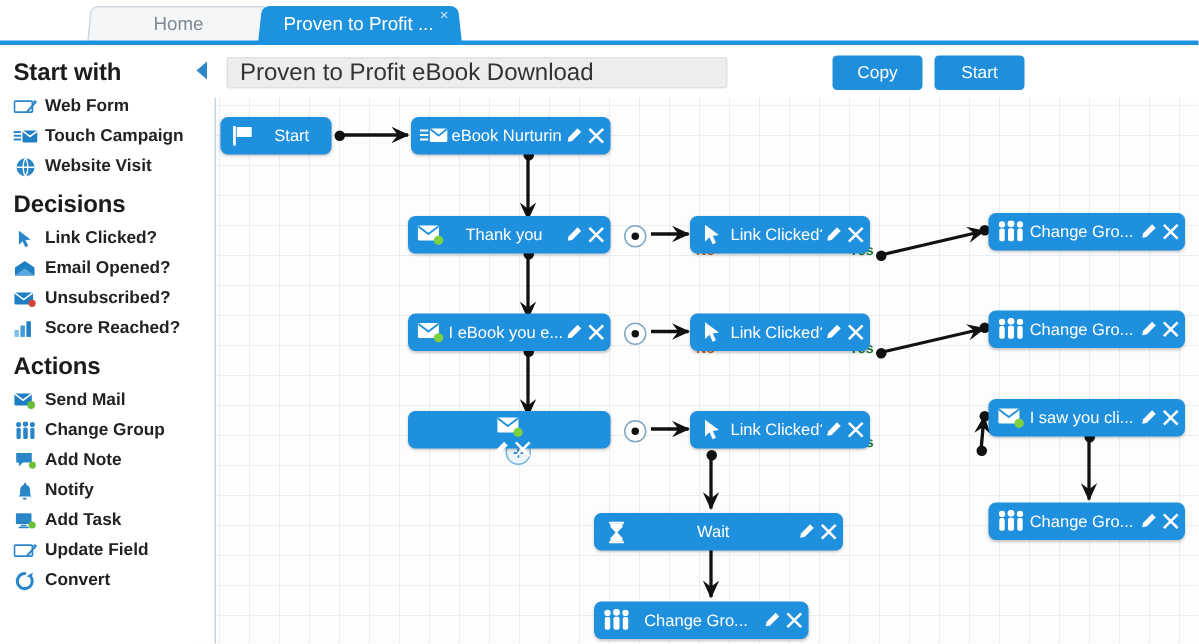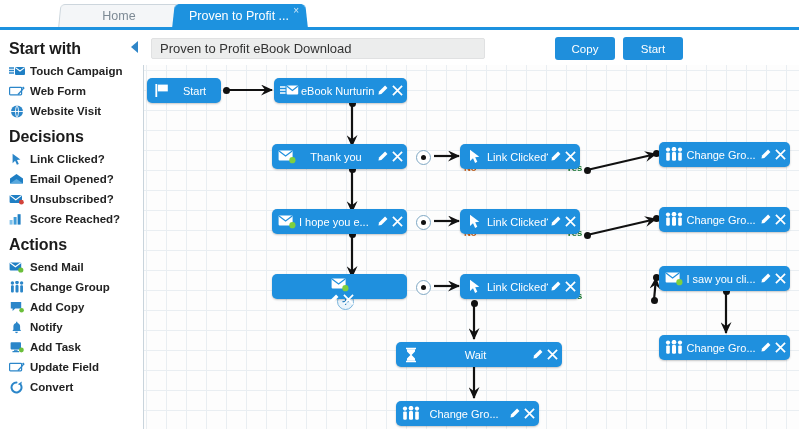--- a/index.html
+++ b/index.html
@@ -97,7 +97,7 @@
   .name-field{
     position:absolute;left:8px;top:8px;width:334px;height:21px;
     background:#eceded;border:1px solid #e0e1e2;border-radius:2px;
-    font-size:13px;color:#333;
+    font-size:16px;color:#333;
     display:flex;align-items:center;padding-left:8px;
     box-sizing:border-box;
   }

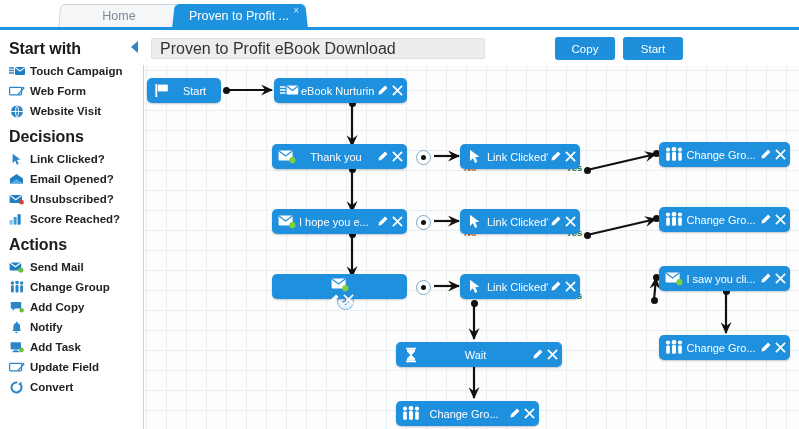--- a/index.html
+++ b/index.html
@@ -204,23 +204,23 @@
     <div class="side-item">
       <span class="side-ico">
         <svg width="16" height="12" viewBox="0 0 16 12">
+          <rect x="0.6" y="2.4" width="12" height="7.4" rx="0.8" fill="#ffffff" stroke="#2b86c9" stroke-width="1.2"></rect>
+          <path d="M9 9.5l6-6.6" stroke="#2b86c9" stroke-width="1.3" fill="none"></path>
+          <path d="M14.2 1.6l1.4 1.3-1.2 1.2-1.4-1.3z" fill="#2b86c9"></path>
+        </svg>
+      </span>
+      <span>Web Form</span>
+    </div>
+
+    <div class="side-item">
+      <span class="side-ico">
+        <svg width="16" height="12" viewBox="0 0 16 12">
           <path d="M0 3h5M0 5.5h5M0 8h5" stroke="#2b86c9" stroke-width="1.4" fill="none"></path>
           <rect x="6" y="2" width="10" height="8" rx="1" fill="#1f7fc4"></rect>
           <path d="M6.4 2.6l4.6 3.4 4.6-3.4" stroke="#ffffff" stroke-width="1.1" fill="none"></path>
         </svg>
       </span>
       <span>Touch Campaign</span>
-    </div>
-
-    <div class="side-item">
-      <span class="side-ico">
-        <svg width="16" height="12" viewBox="0 0 16 12">
-          <rect x="0.6" y="2.4" width="12" height="7.4" rx="0.8" fill="#ffffff" stroke="#2b86c9" stroke-width="1.2"></rect>
-          <path d="M9 9.5l6-6.6" stroke="#2b86c9" stroke-width="1.3" fill="none"></path>
-          <path d="M14.2 1.6l1.4 1.3-1.2 1.2-1.4-1.3z" fill="#2b86c9"></path>
-        </svg>
-      </span>
-      <span>Web Form</span>
     </div>
 
     <div class="side-item">

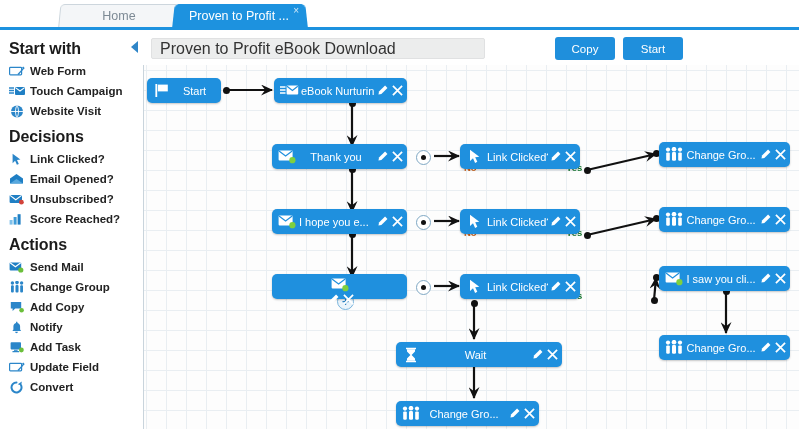--- a/index.html
+++ b/index.html
@@ -527,7 +527,7 @@
             <circle cx="14.4" cy="11.2" r="3.1" fill="#7ed03f"></circle>
           </svg>
         </span>
-        <span class="node-label lleft">I hope you e...</span>
+        <span class="node-label lleft">I eBook you e...</span>
         <span class="node-tools">
           <svg class="ntool" viewBox="0 0 12 12">
             <path d="M8.8 0.6l2.6 2.6-6.6 6.6-3.2.6.6-3.2z" fill="#ffffff"></path>

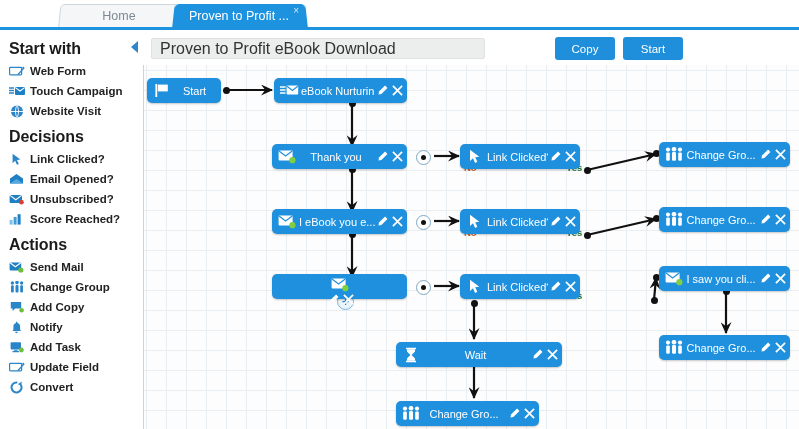--- a/index.html
+++ b/index.html
@@ -310,7 +310,7 @@
           <circle cx="11.6" cy="9.2" r="2.3" fill="#6bbf3b"></circle>
         </svg>
       </span>
-      <span>Add Copy</span>
+      <span>Add Note</span>
     </div>
 
     <div class="side-item">

